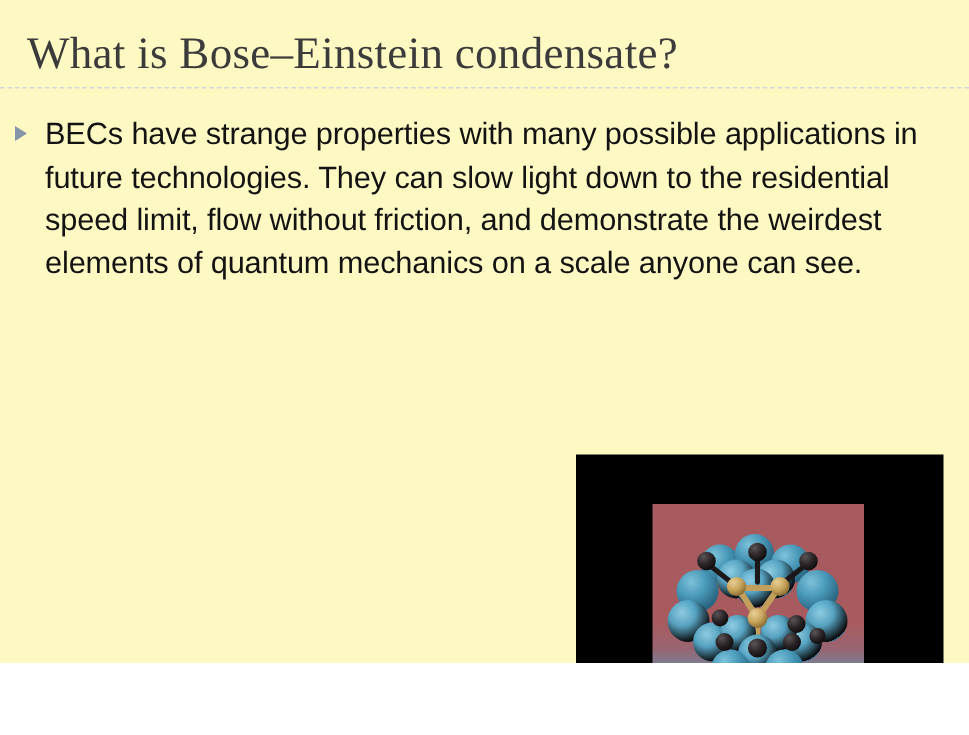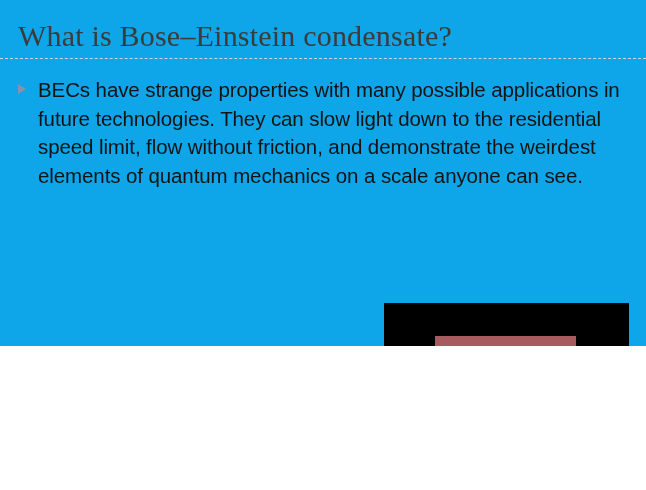--- a/index.html
+++ b/index.html
@@ -10,8 +10,8 @@
   #slide {
     position: relative;
     width: 646px;
-    height: 346px;
-    background: #0ea5e9;
+    height: 442px;
+    background: #fef9c3;
     overflow: hidden;
     font-family: "Liberation Sans", sans-serif;
   }

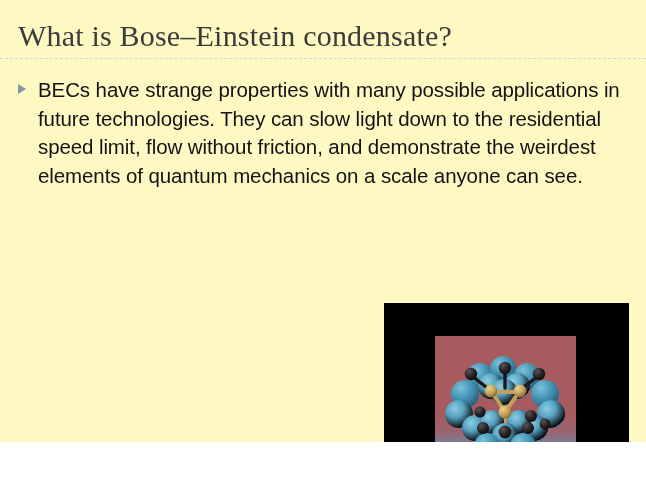--- a/index.html
+++ b/index.html
@@ -44,7 +44,7 @@
   
   #body {
     position: absolute;
-    left: 8px;
+    left: 0;
     top: 76px;
     width: 630px;
   }

